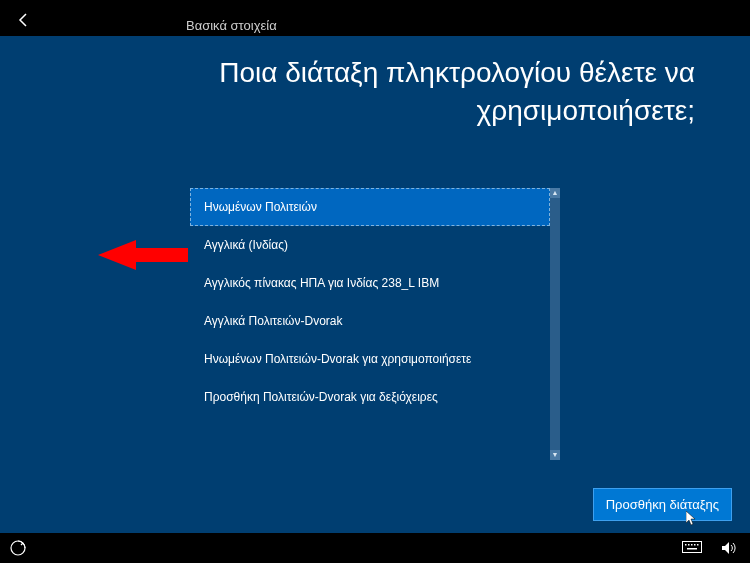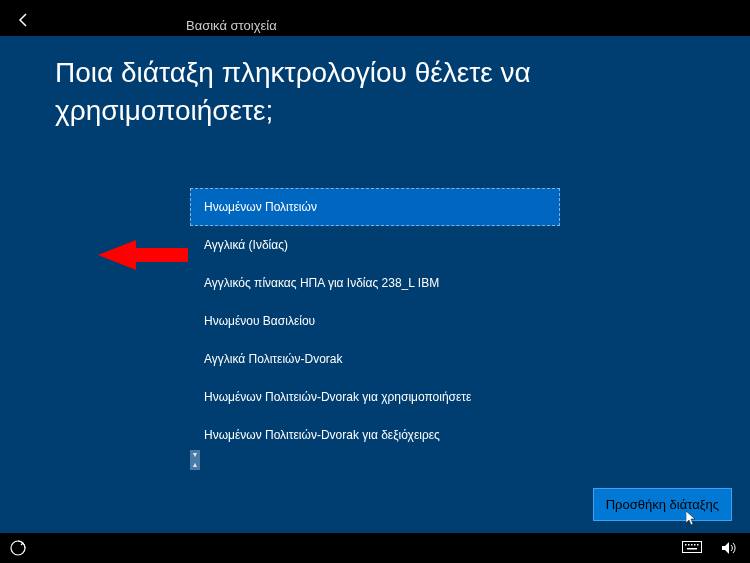--- a/index.html
+++ b/index.html
@@ -50,7 +50,7 @@
       color: #fff;
       font-weight: 300;
       font-size: 28px;
-      text-align: left;
+      text-align: right;
       line-height: 1.35;
       max-width: 640px;
     }

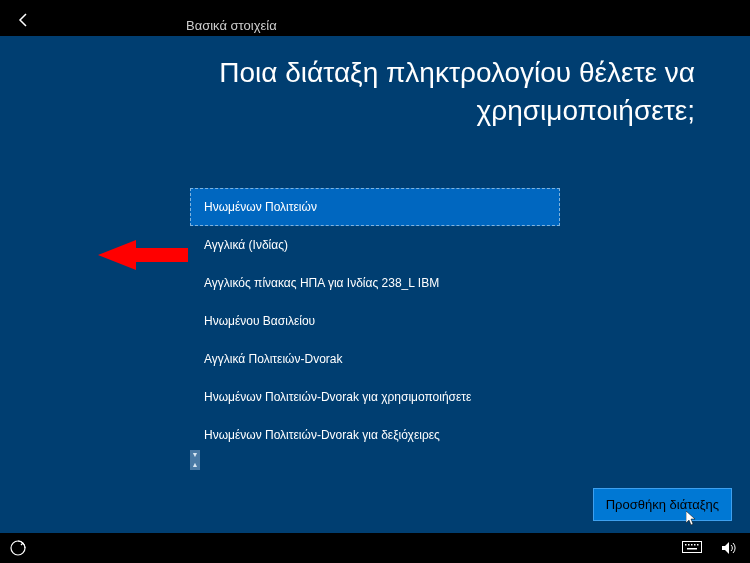--- a/index.html
+++ b/index.html
@@ -60,7 +60,6 @@
       width: 370px;
       height: 272px;
       display: flex;
-      flex-direction: column;
     }
     .list {
       flex: 1;

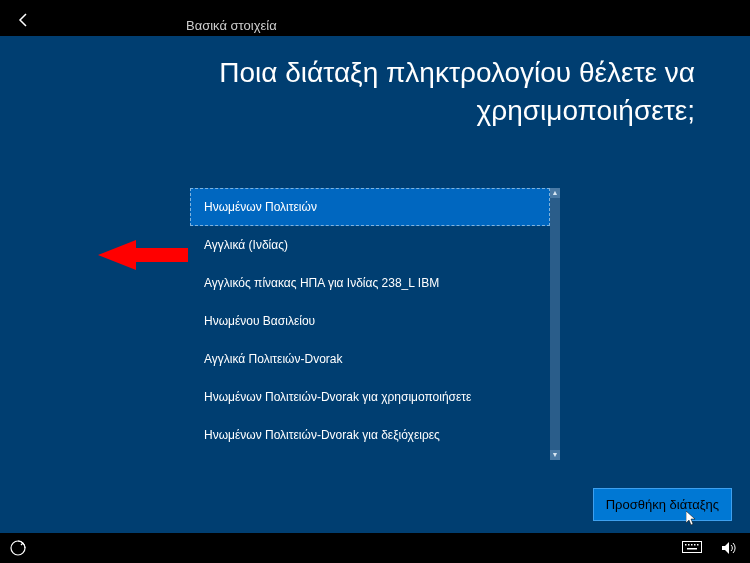--- a/index.html
+++ b/index.html
@@ -163,7 +163,6 @@
         <div class="list-item selected"><span>Ηνωμένων Πολιτειών</span></div>
         <div class="list-item"><span>Αγγλικά (Ινδίας)</span></div>
         <div class="list-item"><span>Αγγλικός πίνακας ΗΠΑ για Ινδίας 238_L IBM</span></div>
-        <div class="list-item"><span>Ηνωμένου Βασιλείου</span></div>
         <div class="list-item"><span>Αγγλικά Πολιτειών-Dvorak</span></div>
         <div class="list-item"><span>Ηνωμένων Πολιτειών-Dvorak για χρησιμοποιήσετε</span></div>
         <div class="list-item"><span>Ηνωμένων Πολιτειών-Dvorak για δεξιόχειρες</span></div>

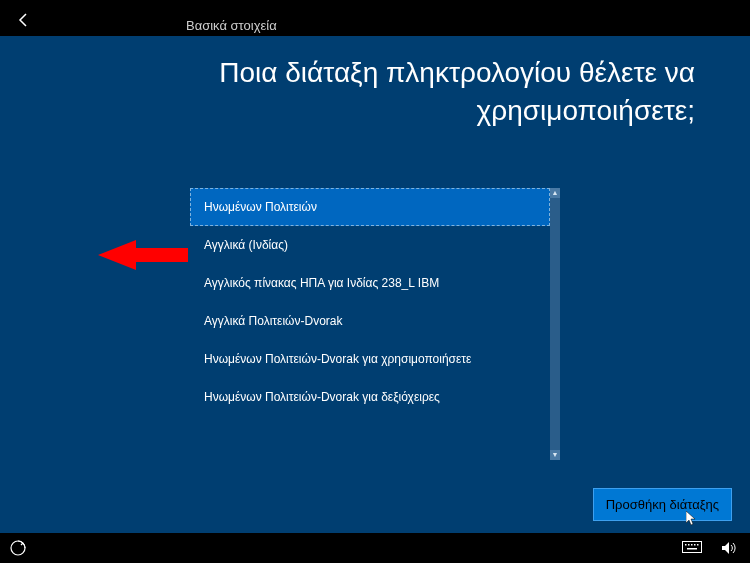--- a/index.html
+++ b/index.html
@@ -165,7 +165,7 @@
         <div class="list-item"><span>Αγγλικός πίνακας ΗΠΑ για Ινδίας 238_L IBM</span></div>
         <div class="list-item"><span>Αγγλικά Πολιτειών-Dvorak</span></div>
         <div class="list-item"><span>Ηνωμένων Πολιτειών-Dvorak για χρησιμοποιήσετε</span></div>
-        <div class="list-item"><span>Ηνωμένων Πολιτειών-Dvorak για δεξιόχειρες</span></div>
+        <div class="list-item"><span>Προσθήκη Πολιτειών-Dvorak για δεξιόχειρες</span></div>
       </div>
     <div class="scrollbar">
       <div class="sb-arrow up">▲</div>

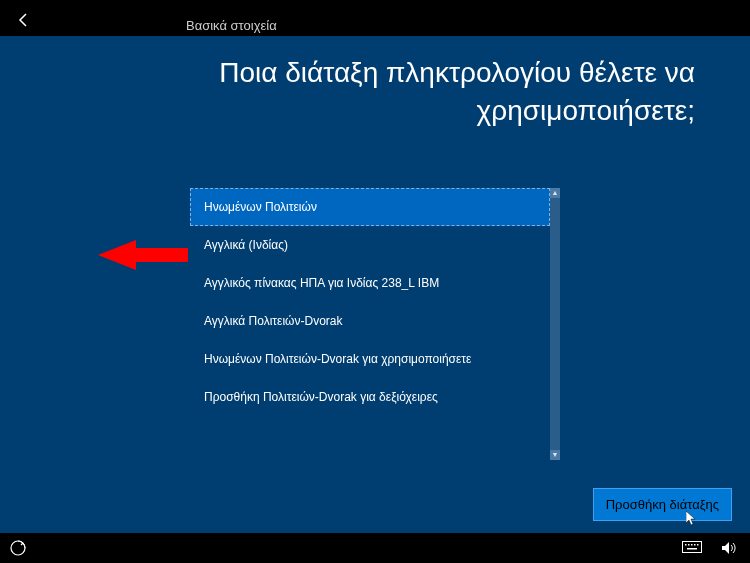--- a/index.html
+++ b/index.html
@@ -106,7 +106,7 @@
       bottom: 12px;
       background: #0078d4;
       border: 1px solid #3ea0ef;
-      color: #000000;
+      color: #ffffff;
       font-size: 13px;
       padding: 8px 12px;
       cursor: pointer;

